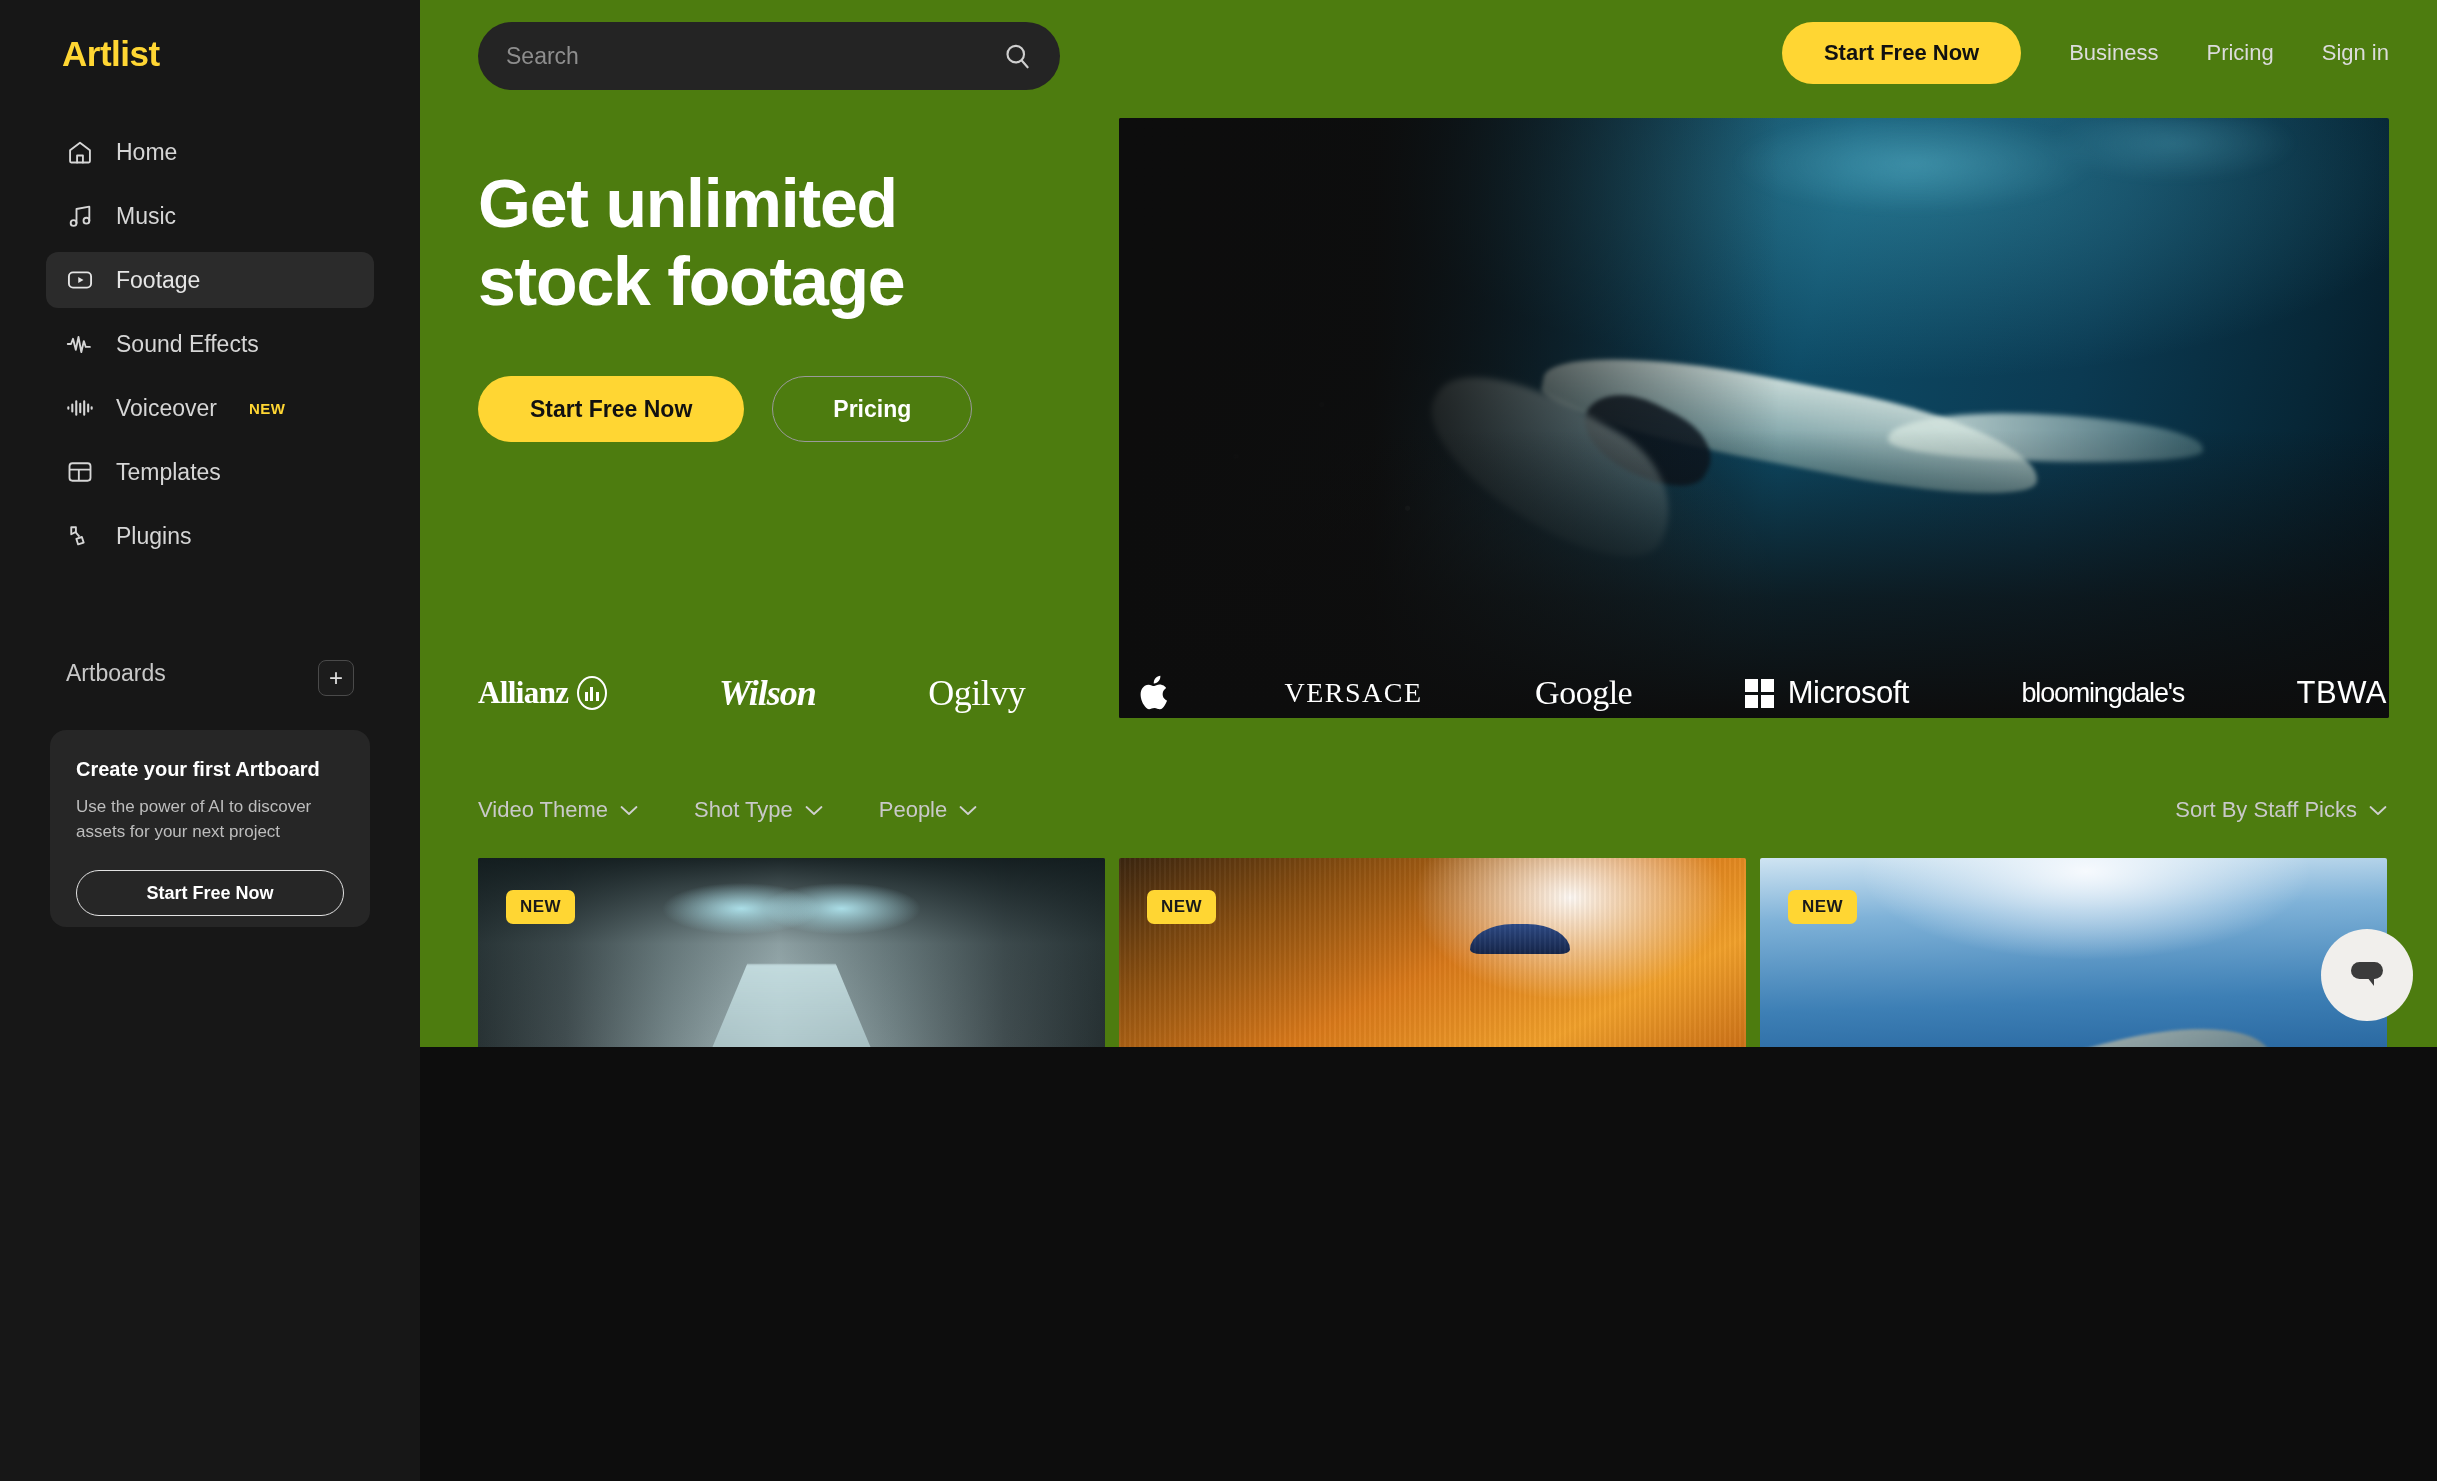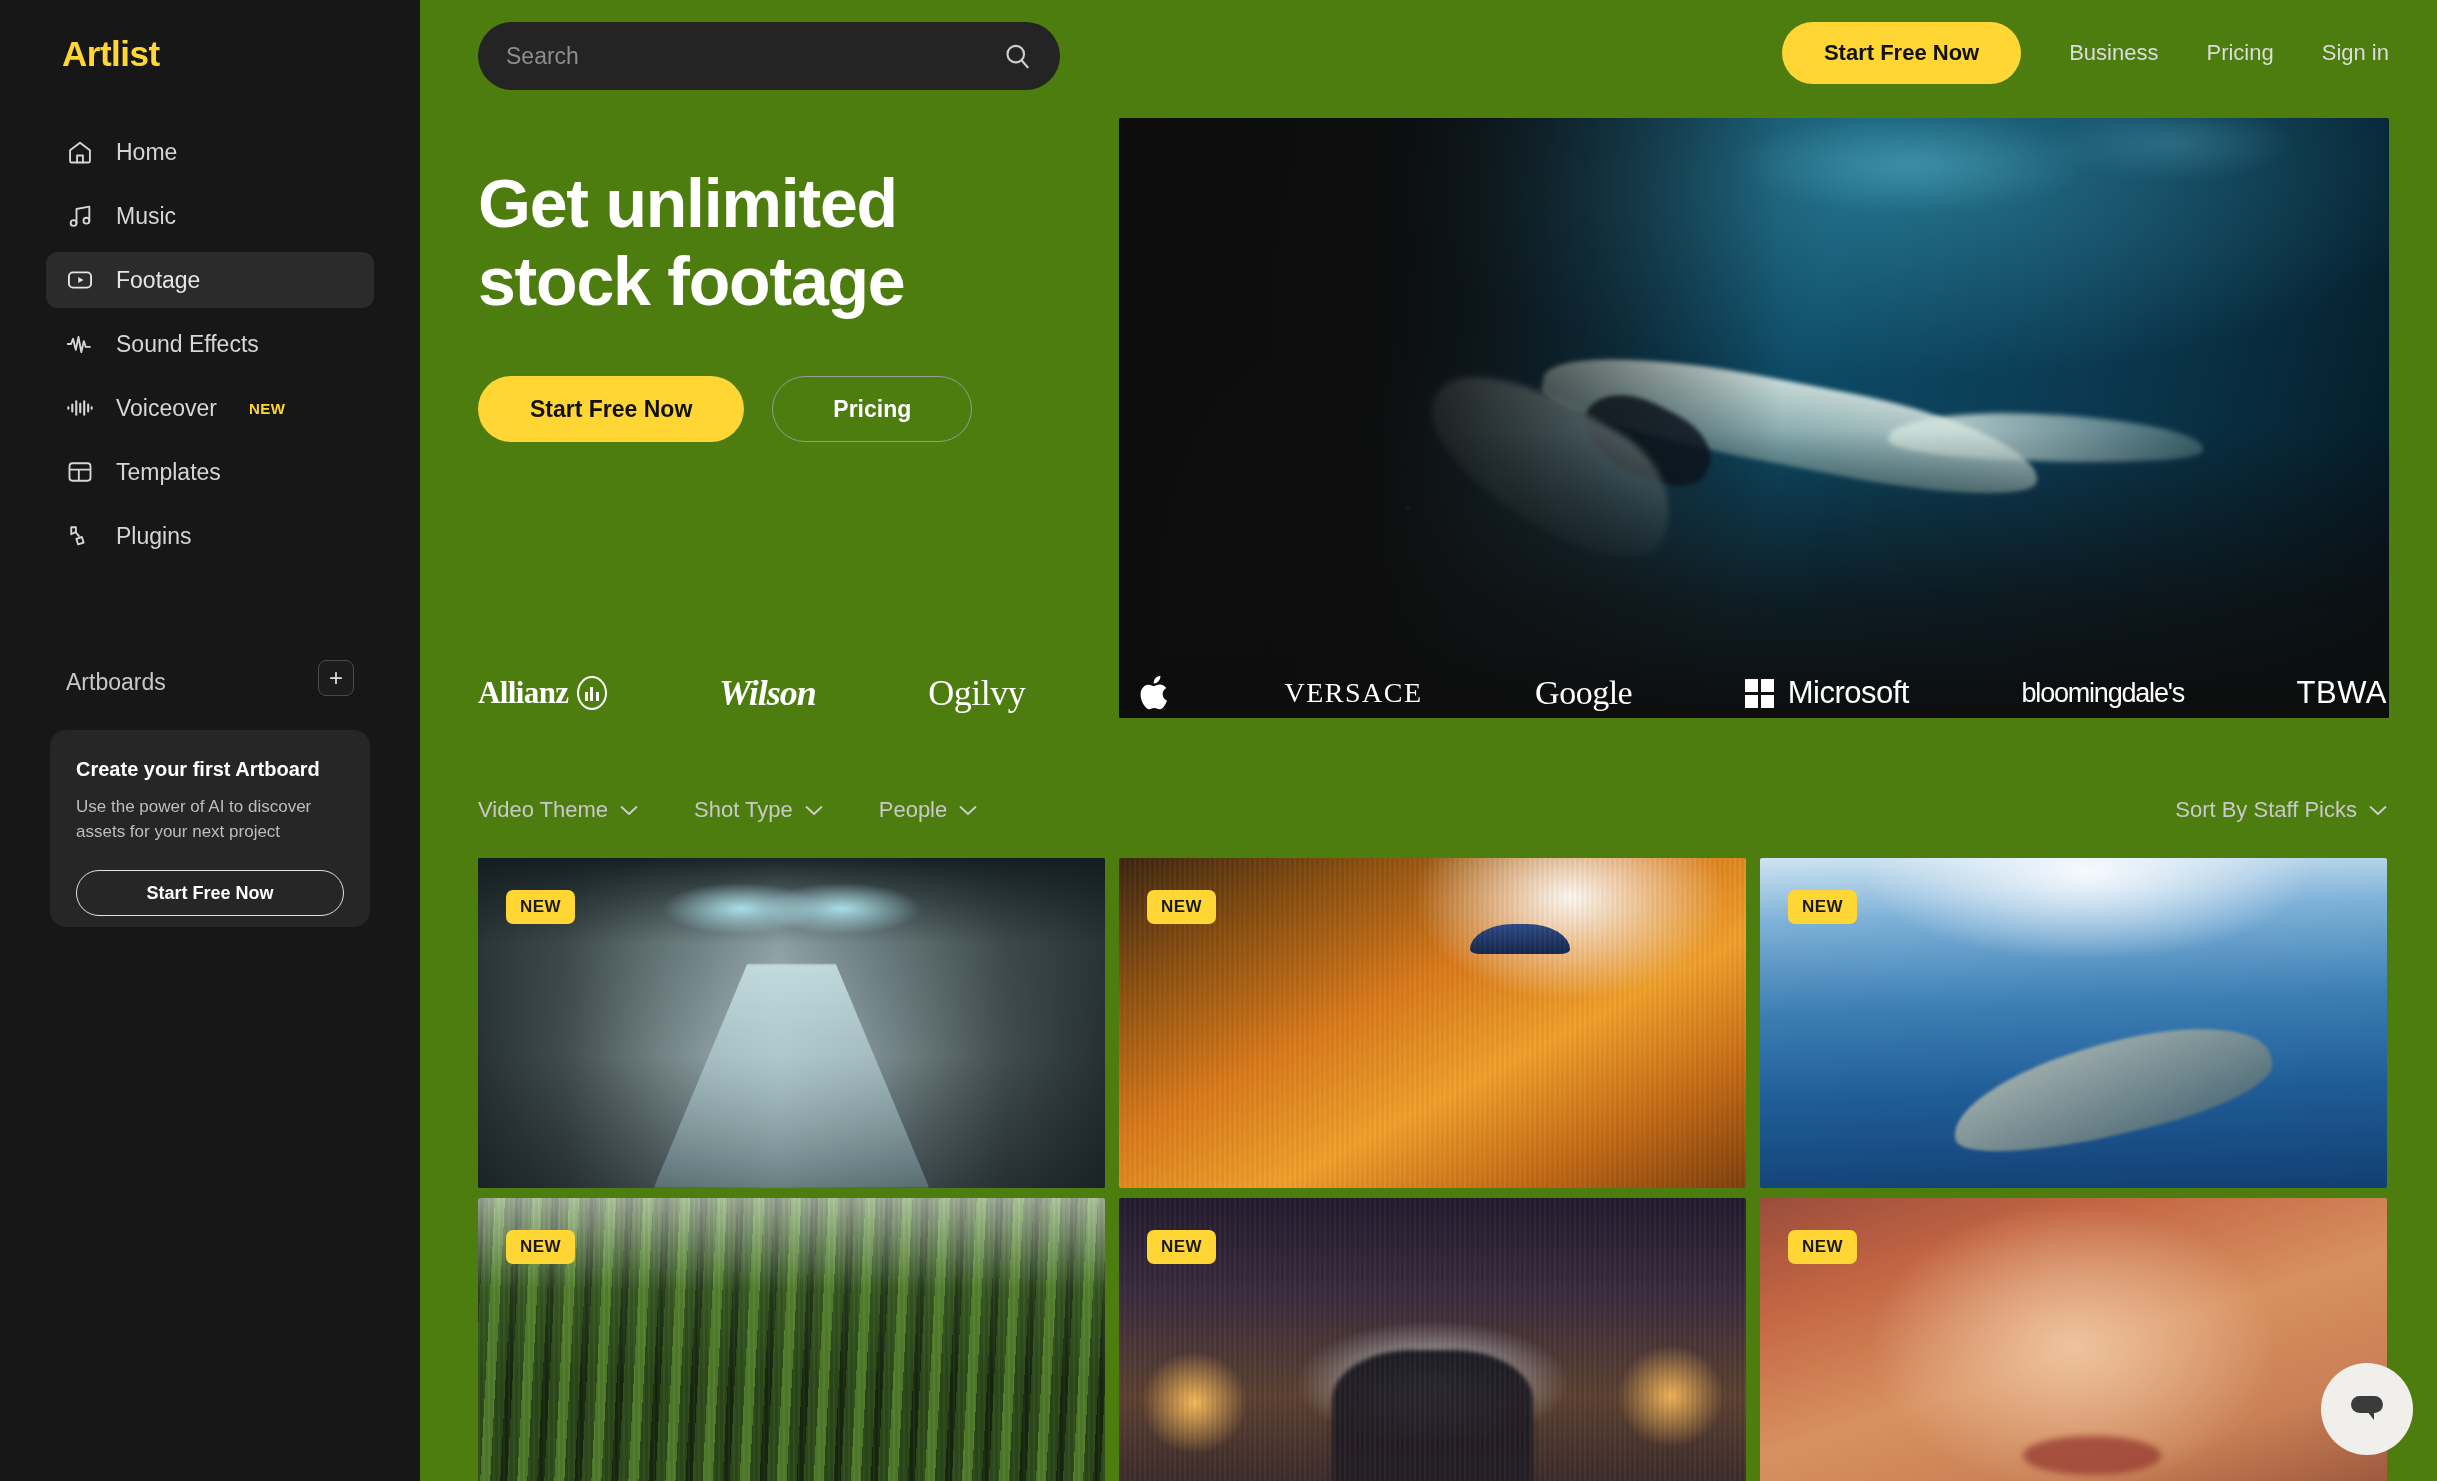--- a/index.html
+++ b/index.html
@@ -9,7 +9,7 @@
     font-family: "Liberation Sans", sans-serif;
     overflow: hidden;
   }
-  .app { position: relative; width: 2437px; height: 1481px; display: flex; }
+  .app { position: relative; width: 2437px; height: 1047px; display: flex; }
 
   
   .sidebar {

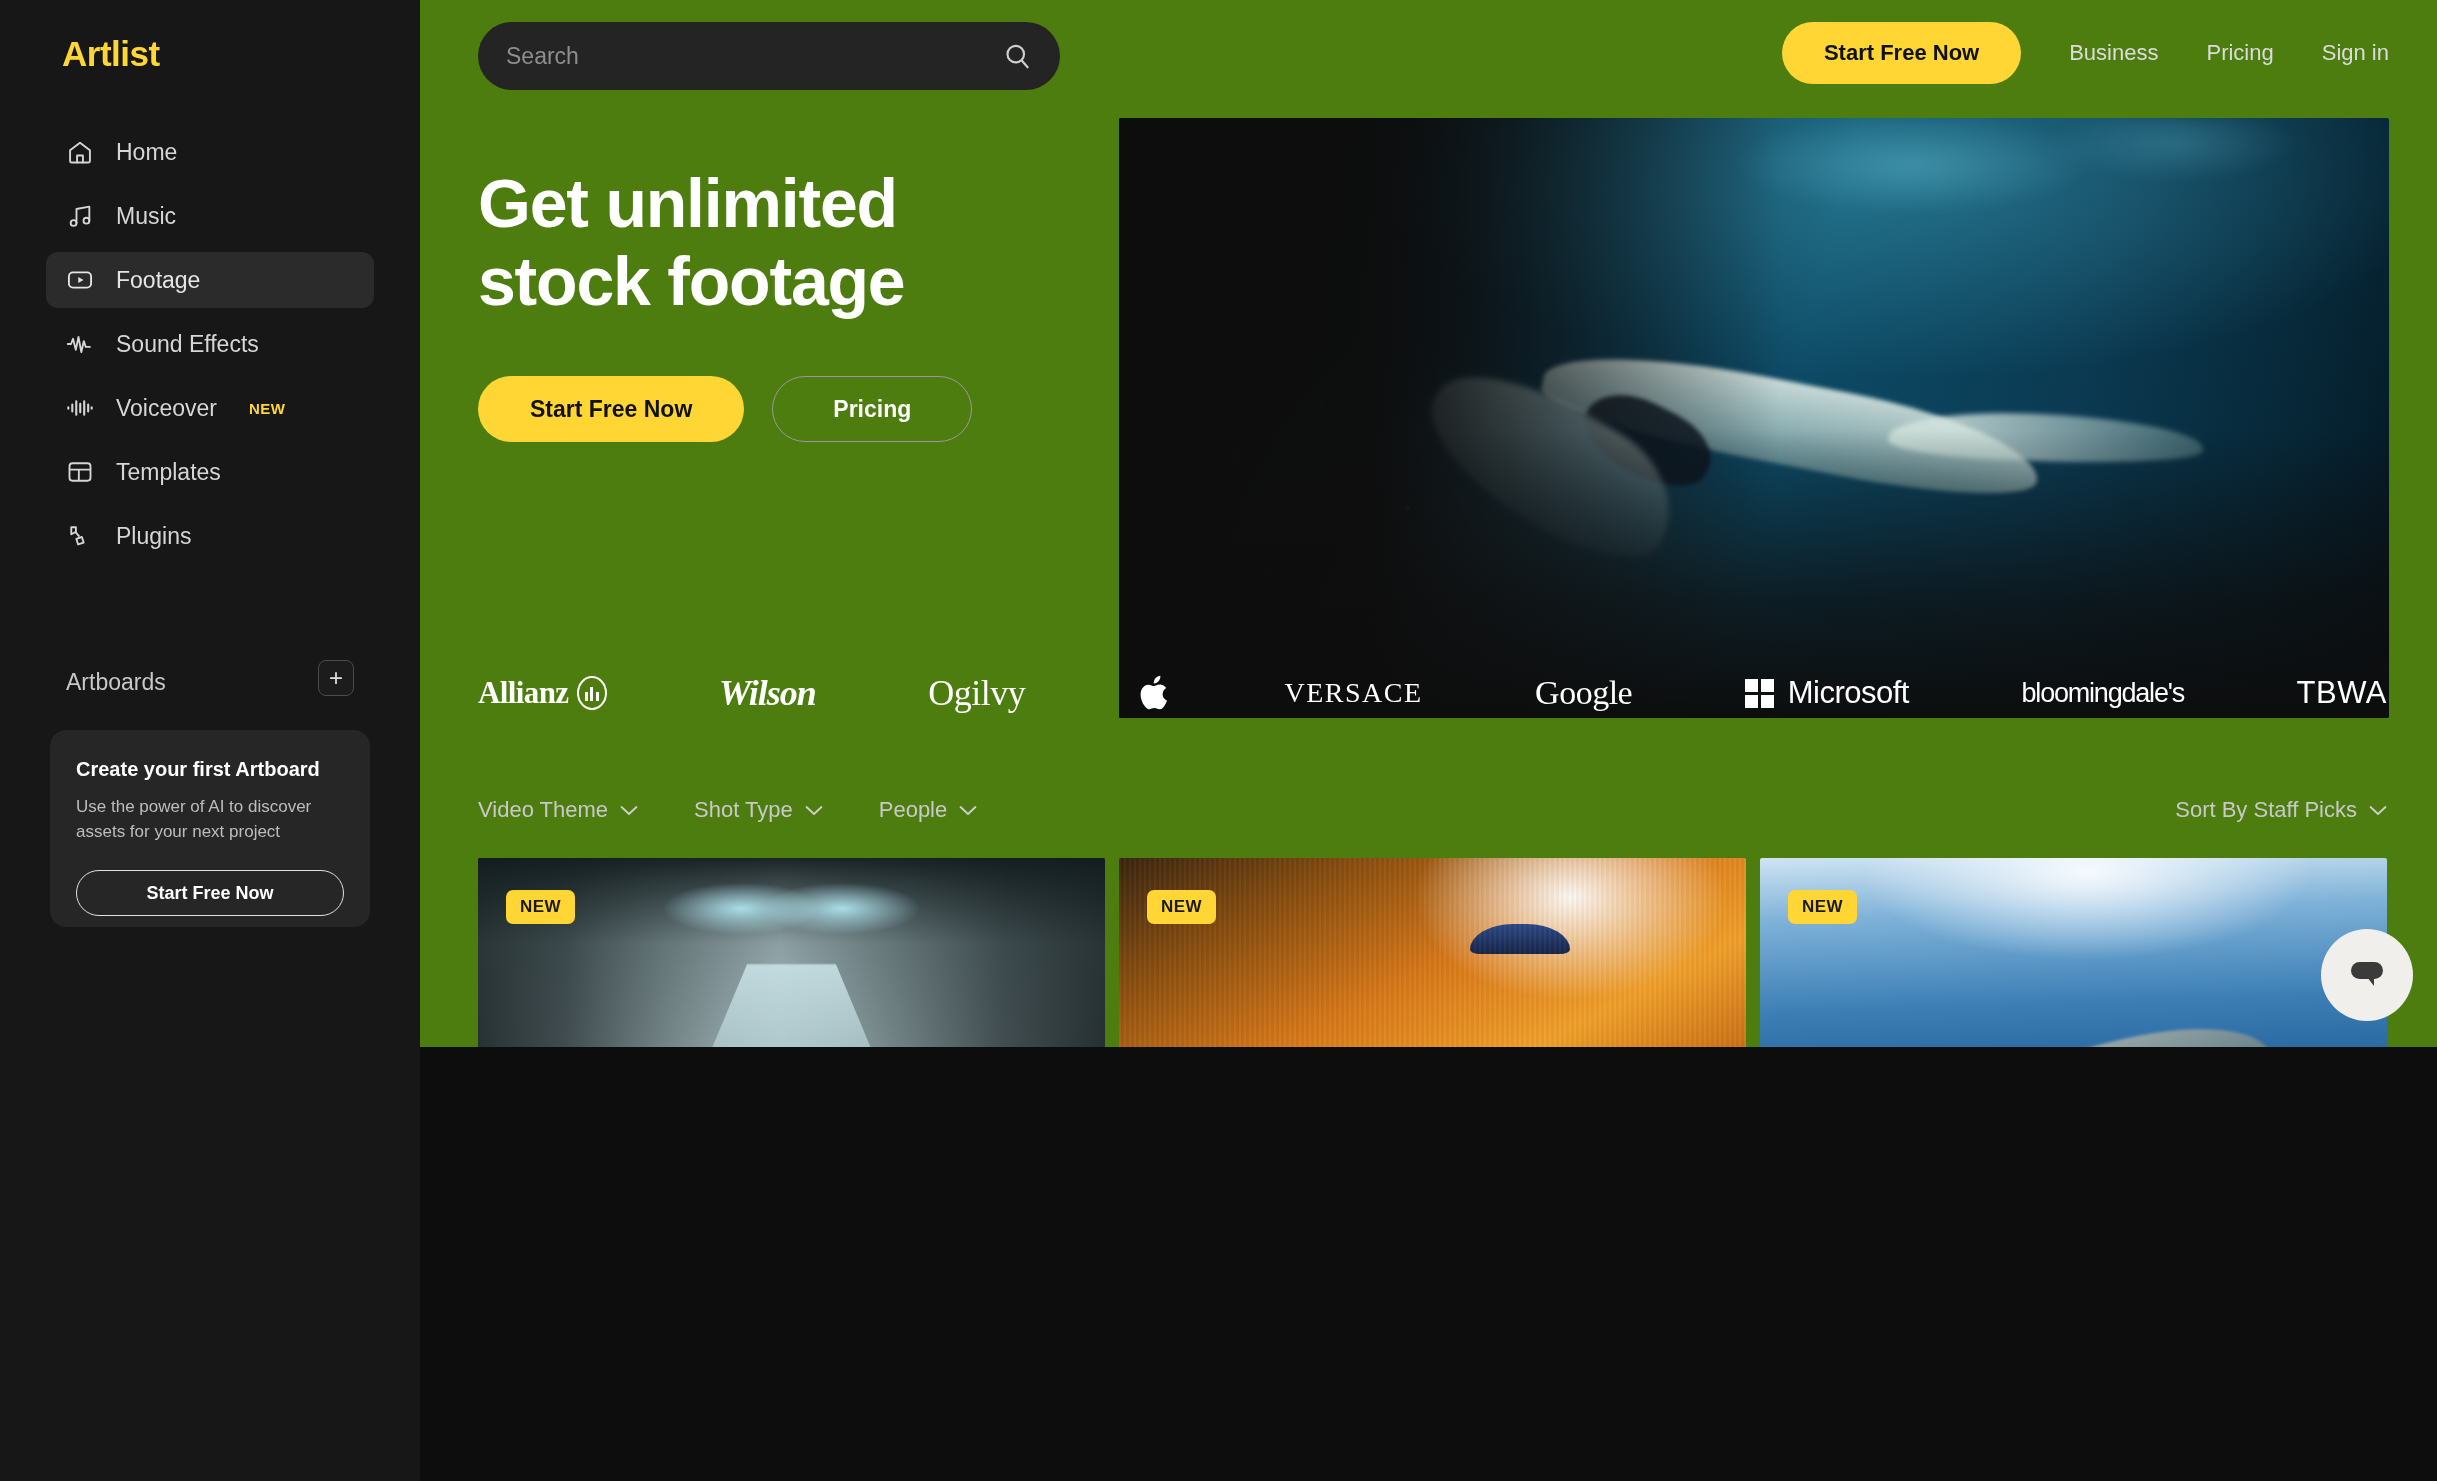--- a/index.html
+++ b/index.html
@@ -44,7 +44,7 @@
 
   .artboards-head {
     margin: 48px 46px 0 46px; padding: 0 20px;
-    display: flex; align-items: flex-end; justify-content: space-between;
+    display: flex; align-items: flex-start; justify-content: space-between;
     color: #c8c8c8; font-size: 23px;
   }
   .plus-btn {

